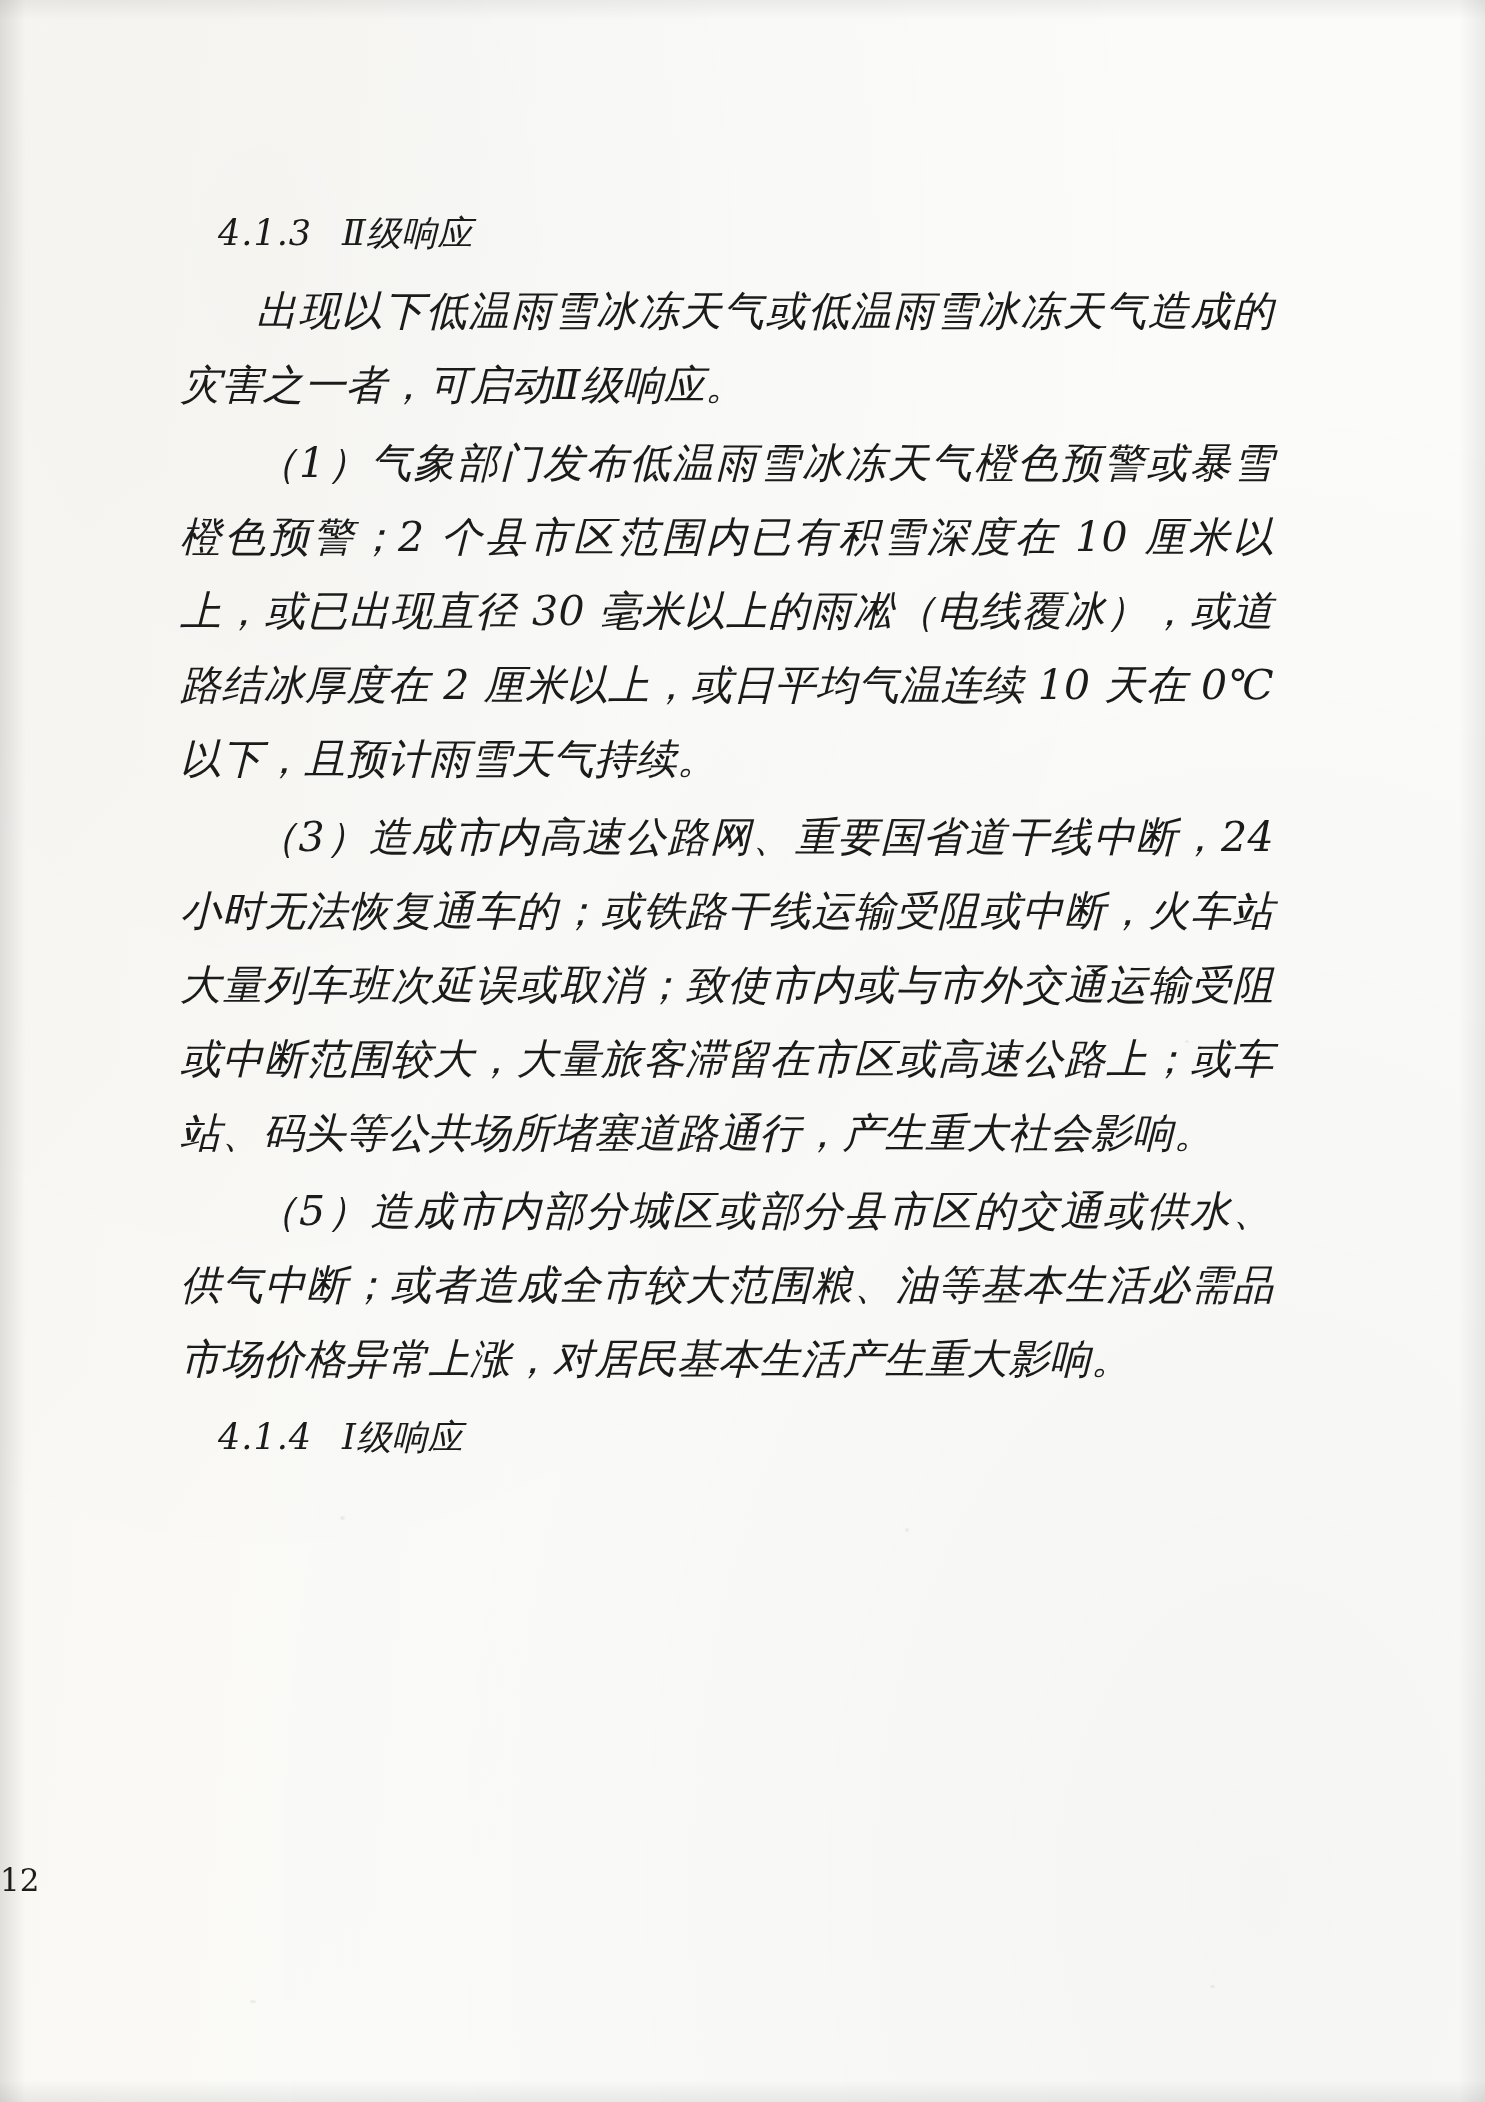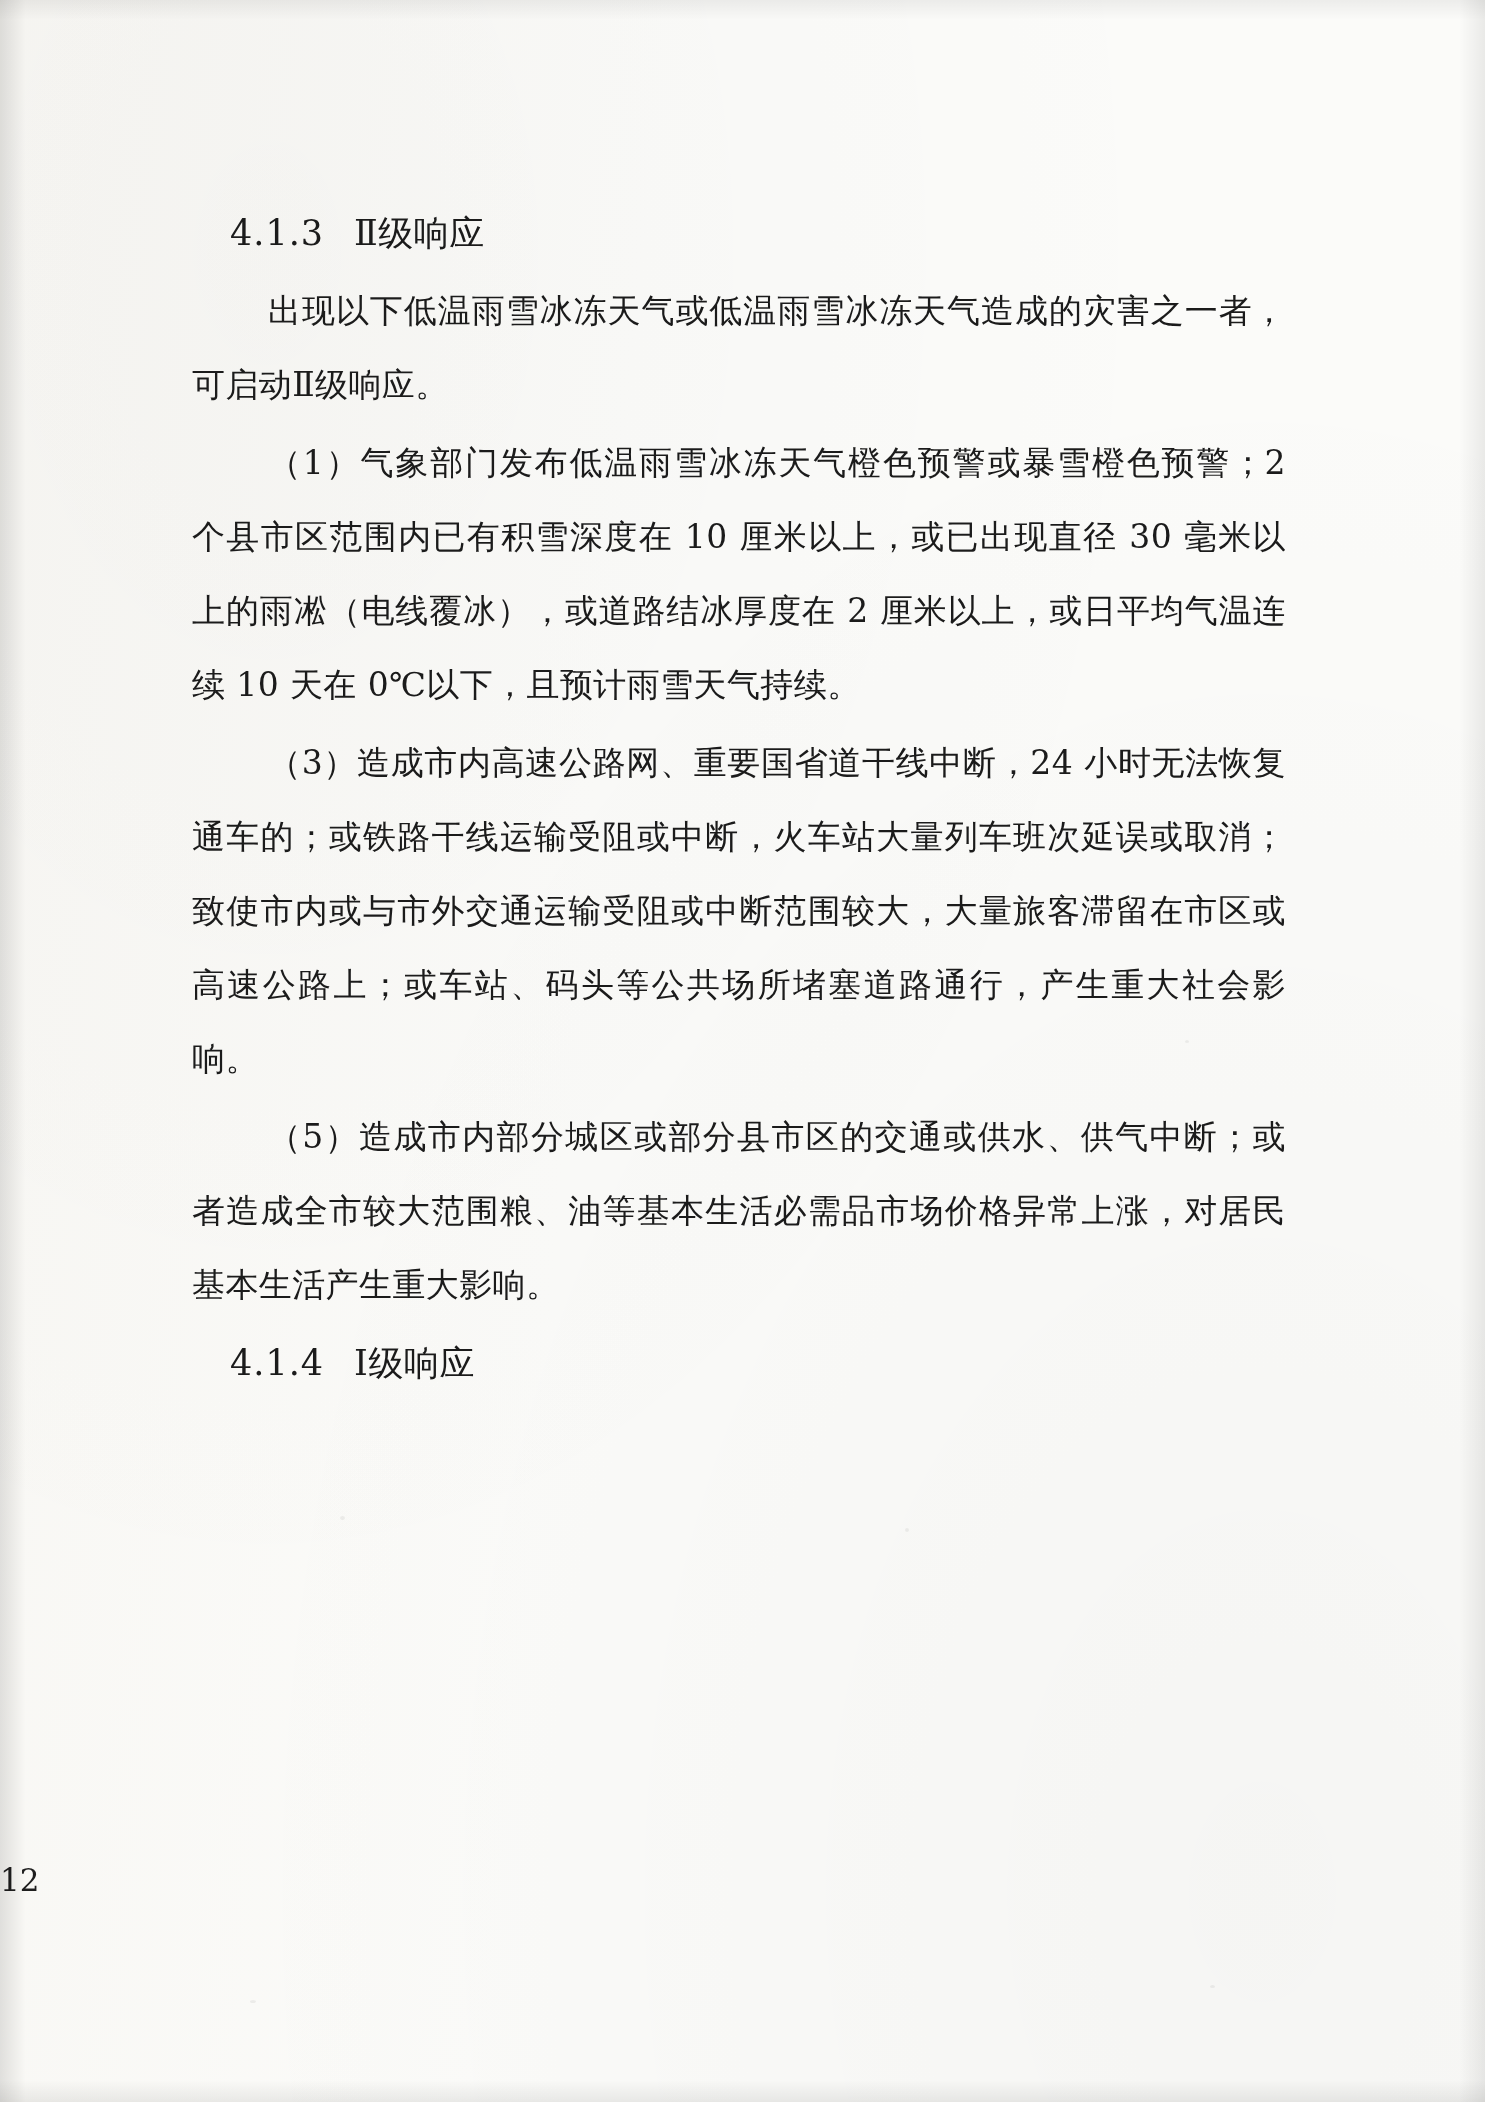--- a/index.html
+++ b/index.html
@@ -43,9 +43,10 @@
 
   .content {
     position: absolute;
-    left: 192px;
+    left: 180px;
     top: 196px;
     width: 1094px;
+    font-style: italic;
   }
 
   .para {

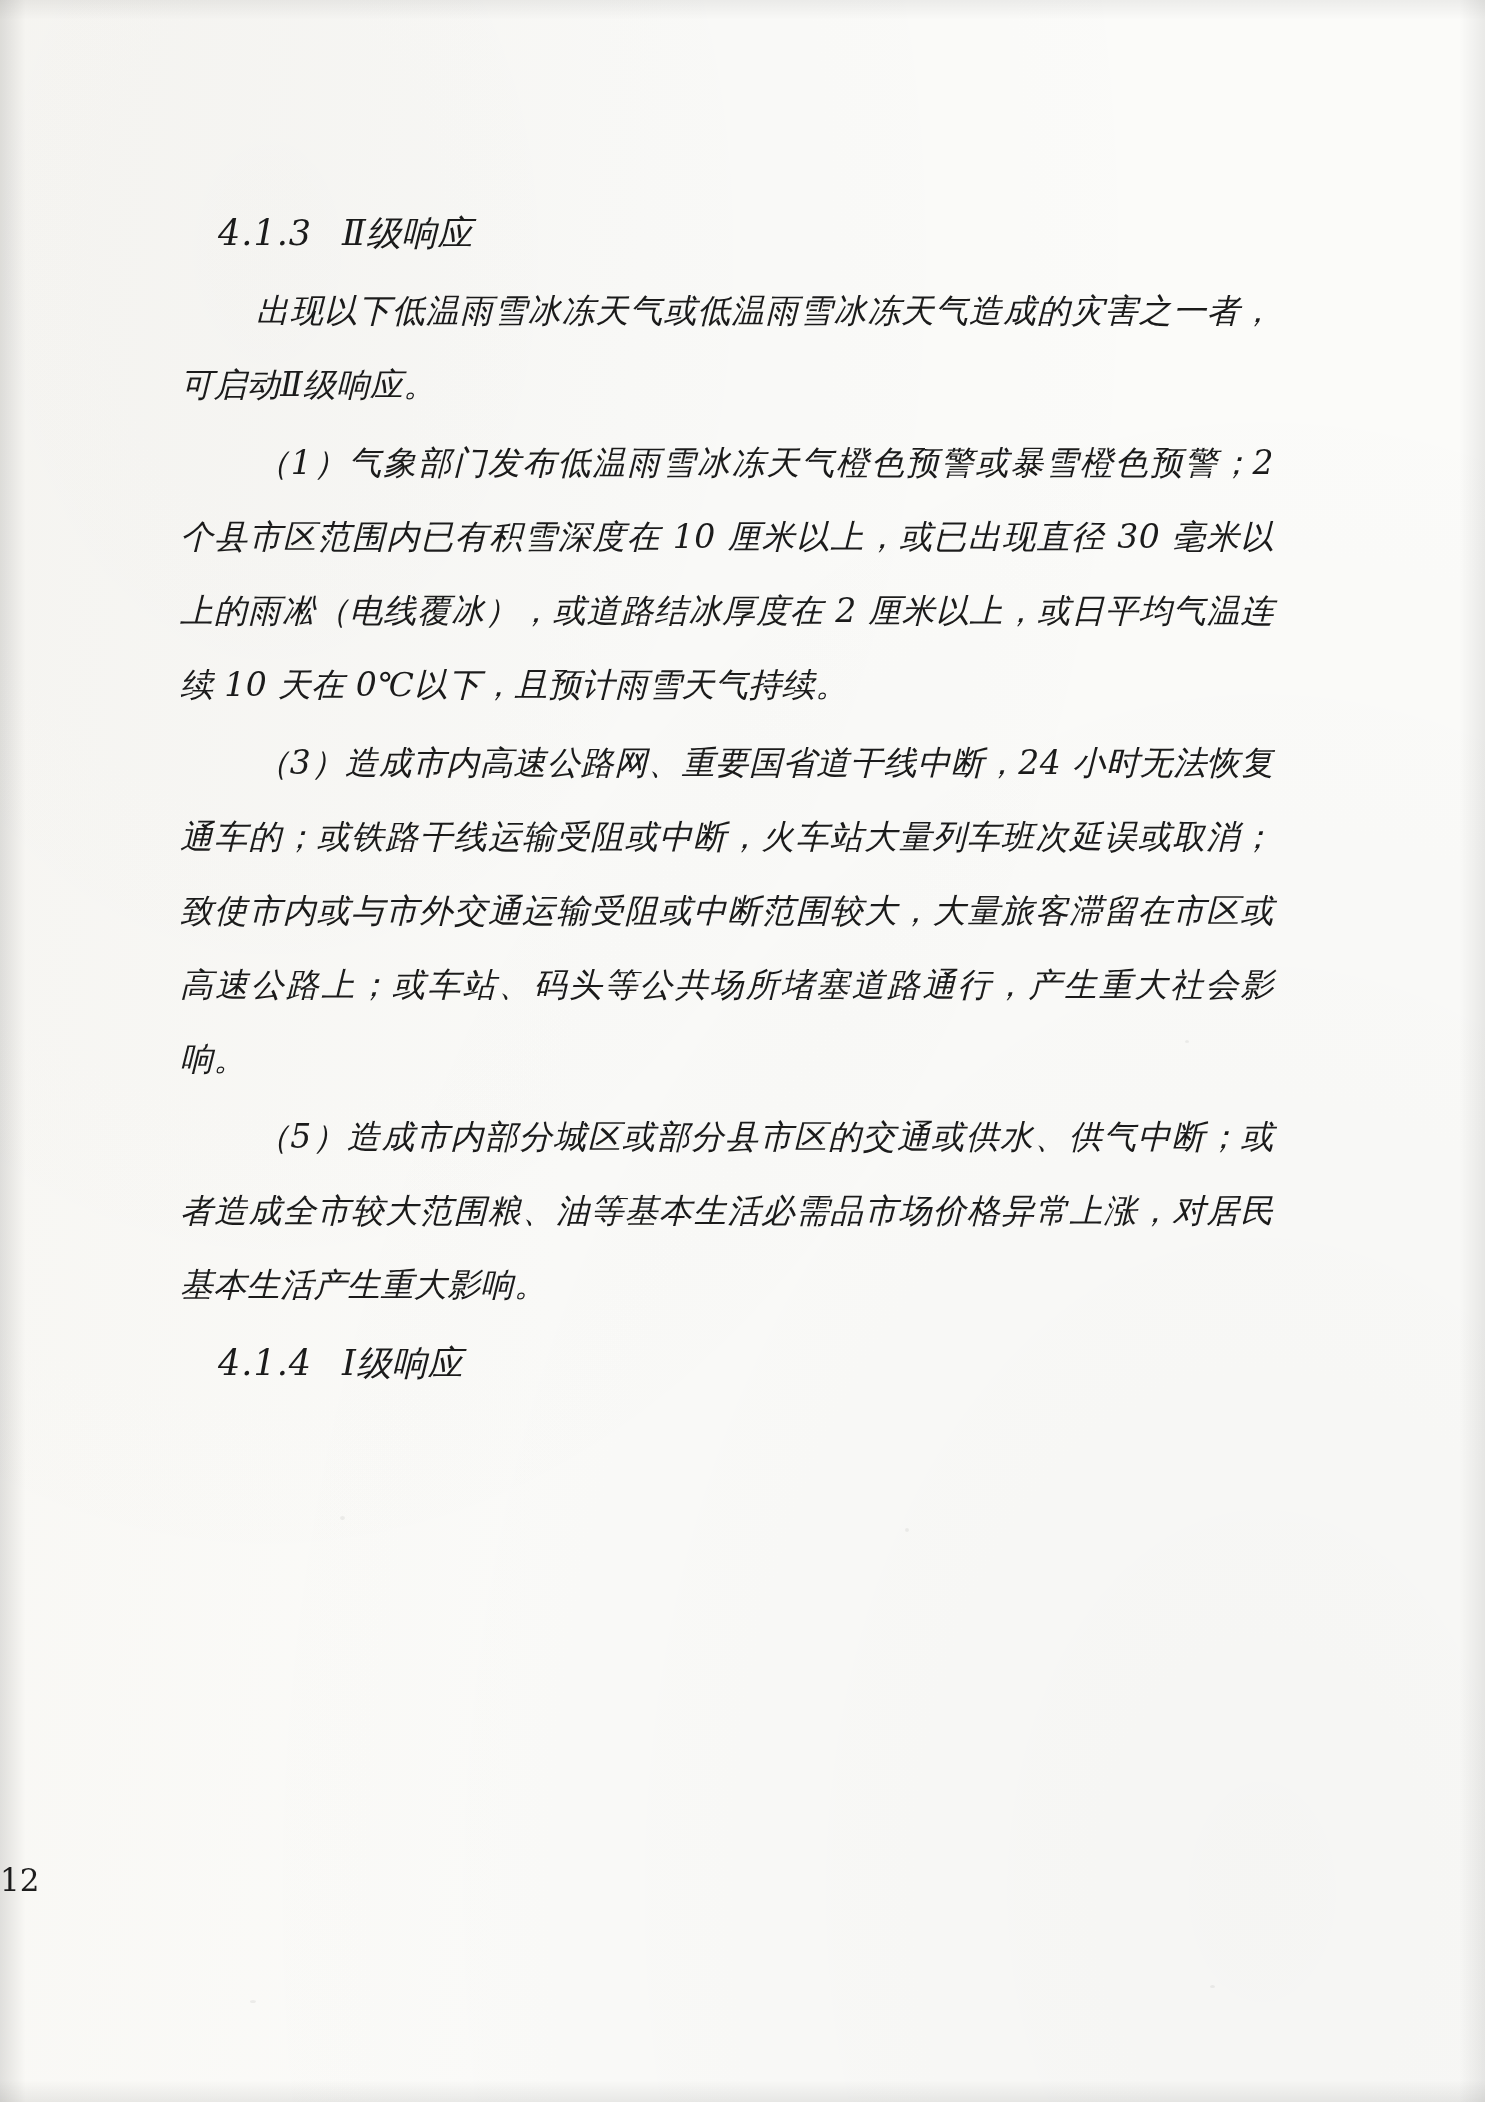--- a/index.html
+++ b/index.html
@@ -50,7 +50,7 @@
   }
 
   .para {
-    font-size: 33px;
+    font-size: 41px;
     line-height: 74px;
     color: #1b1b1b;
     letter-spacing: 0.4px;

